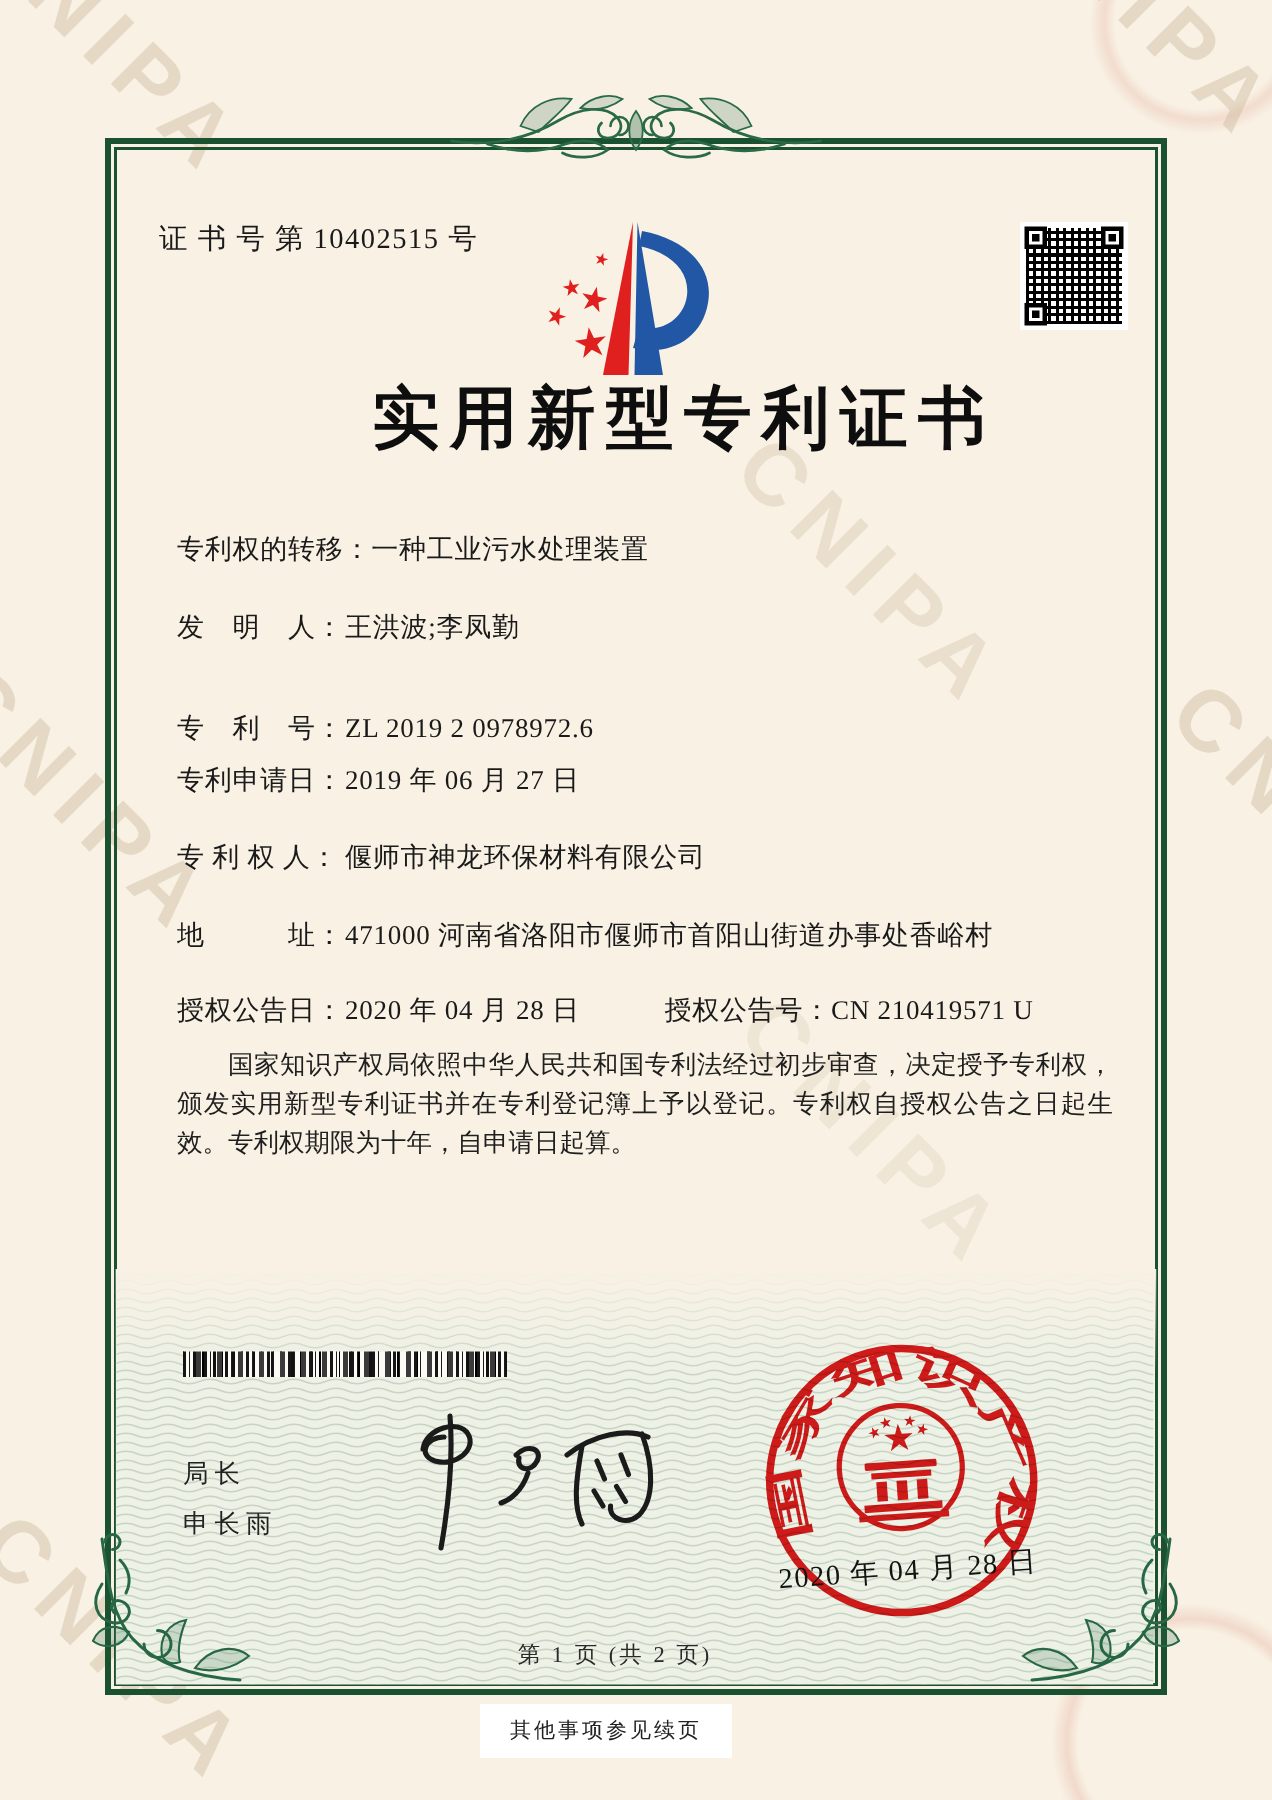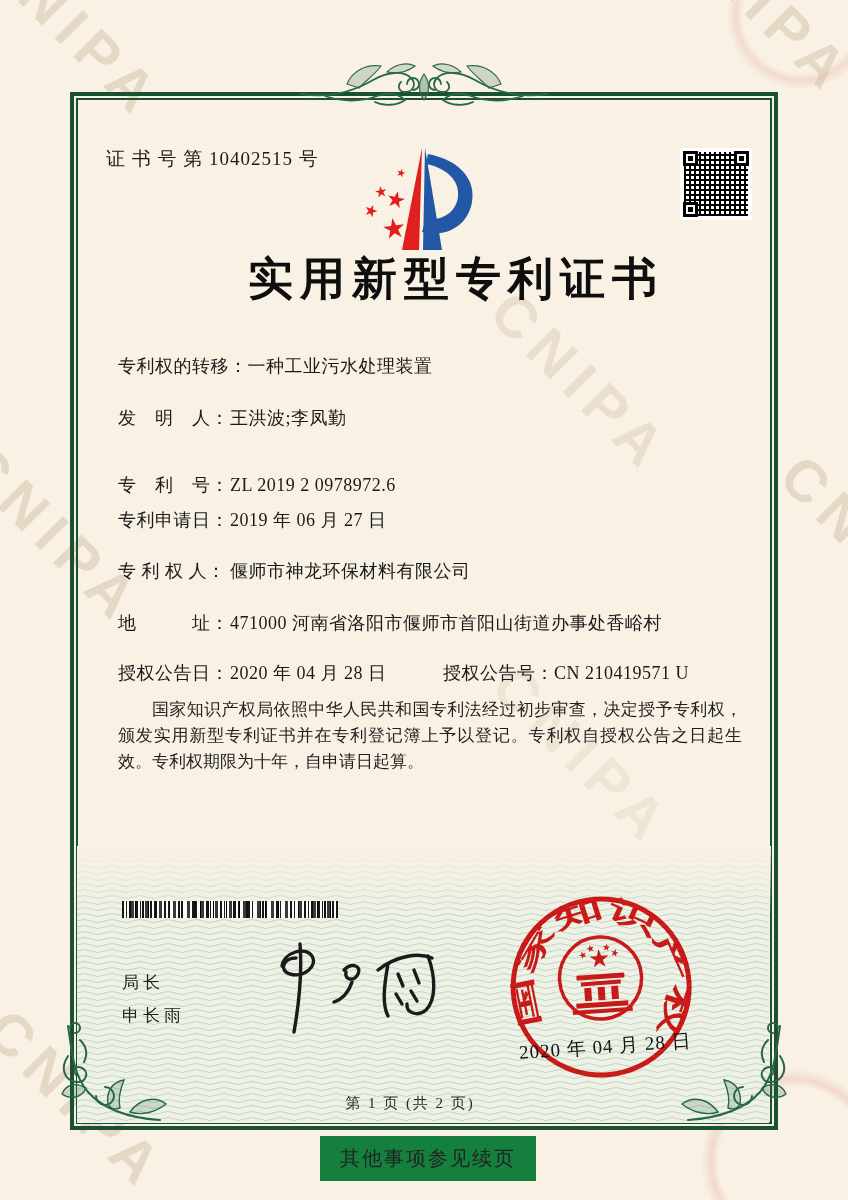--- a/index.html
+++ b/index.html
@@ -76,8 +76,8 @@
   
   .page-info{left:70px;top:1094px;width:680px;text-align:center;z-index:3;
     font-size:15px;letter-spacing:2px;color:#2a2a2a;}
-  .note{left:320px;top:1136px;z-index:3;background:#15803d;
-    padding:9px 20px;font-size:20px;letter-spacing:2px;color:#222;}
+  .note{left:320px;top:1136px;z-index:3;background:#ffffff;
+    padding:9px 20px;font-size:14px;letter-spacing:2px;color:#222;}
   
   .orn{position:absolute;z-index:4;pointer-events:none;}
   .orn-top{left:295px;top:58px;}

